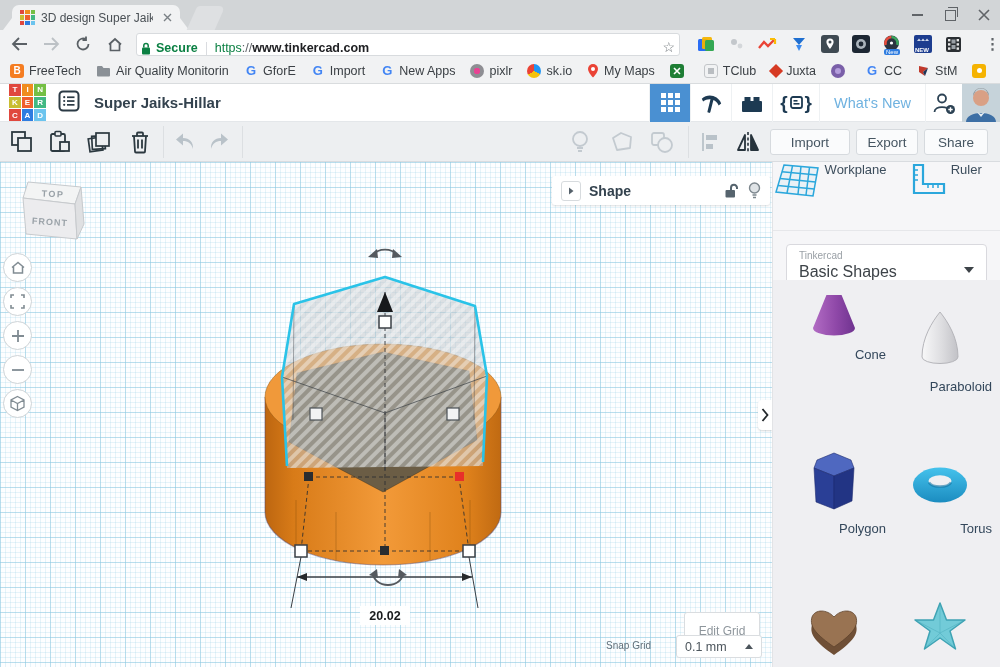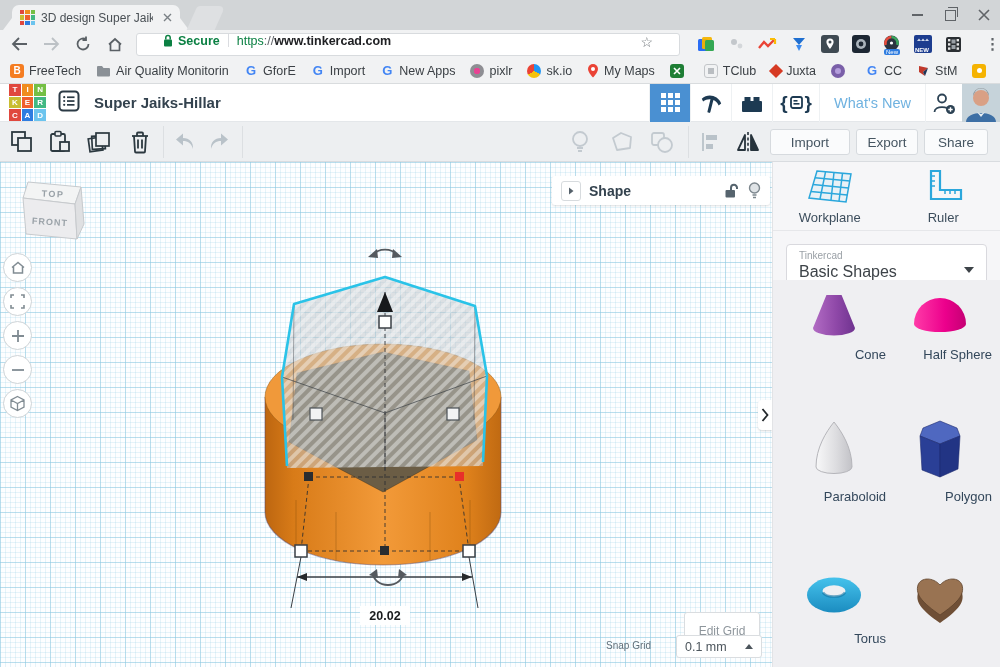--- a/index.html
+++ b/index.html
@@ -26,7 +26,7 @@
   .navbar{position:absolute;left:0;top:30px;width:1000px;height:28px;background:#f1f2f3;display:flex;align-items:center;}
   .navico{width:26px;height:22px;display:flex;align-items:center;justify-content:center;flex:none;margin-left:6px;}
   .addressbar{height:21px;width:568px;margin-left:8px;background:#fff;border:1px solid #d8dbde;border-radius:3px;
-      display:flex;align-items:flex-start;padding:0 26px;font-size:12.5px;}
+      display:flex;align-items:flex-end;padding:0 4px;font-size:12.5px;}
   .sec{color:#0b8043;font-weight:bold;margin-left:5px;}
   .urldiv{width:1px;height:13px;background:#dadce0;margin:0 8px;}
   .uscheme{color:#0b8043;}

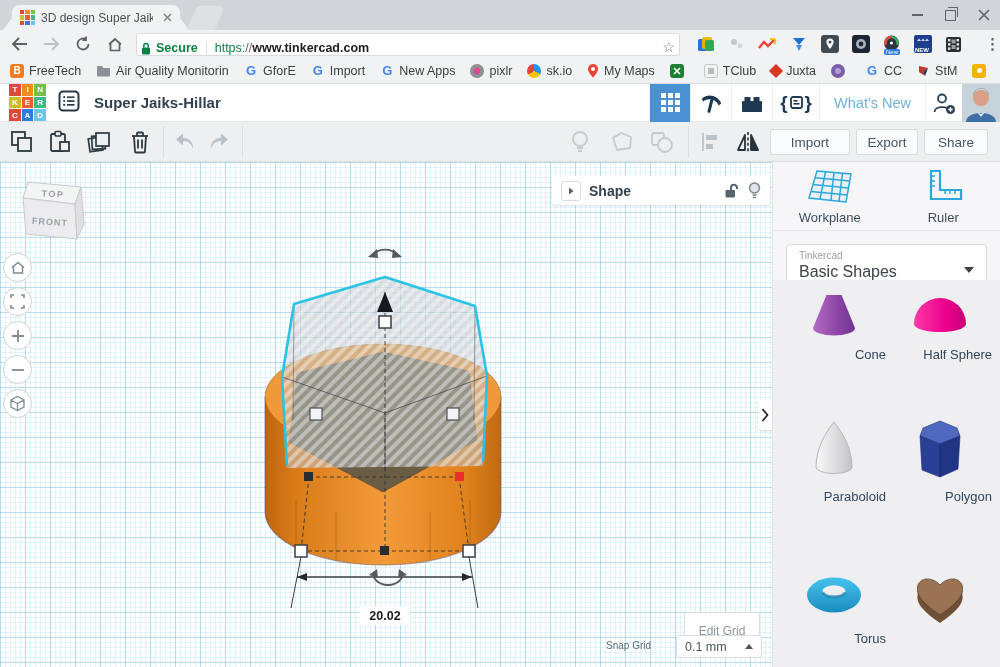--- a/index.html
+++ b/index.html
@@ -87,7 +87,7 @@
   
   .sidebar{position:absolute;left:772px;top:162px;width:228px;height:505px;background:#f6f6f8;border-left:1px solid #e2e3e6;box-sizing:border-box;}
   .tools{display:flex;height:68px;border-bottom:1px solid #e6e7ea;}
-  .tool{width:50%;display:flex;flex-direction:column;align-items:center;justify-content:center;gap:4px;}
+  .tool{width:50%;display:flex;flex-direction:row;align-items:flex-start;justify-content:center;gap:4px;}
   .toollabel{font-size:13px;color:#3c4d5c;}
   .category{margin:13px 13px 0 13px;height:46px;background:#fff;border:1px solid #d9d9de;border-radius:4px;
      padding:5px 12px;box-sizing:border-box;position:relative;}

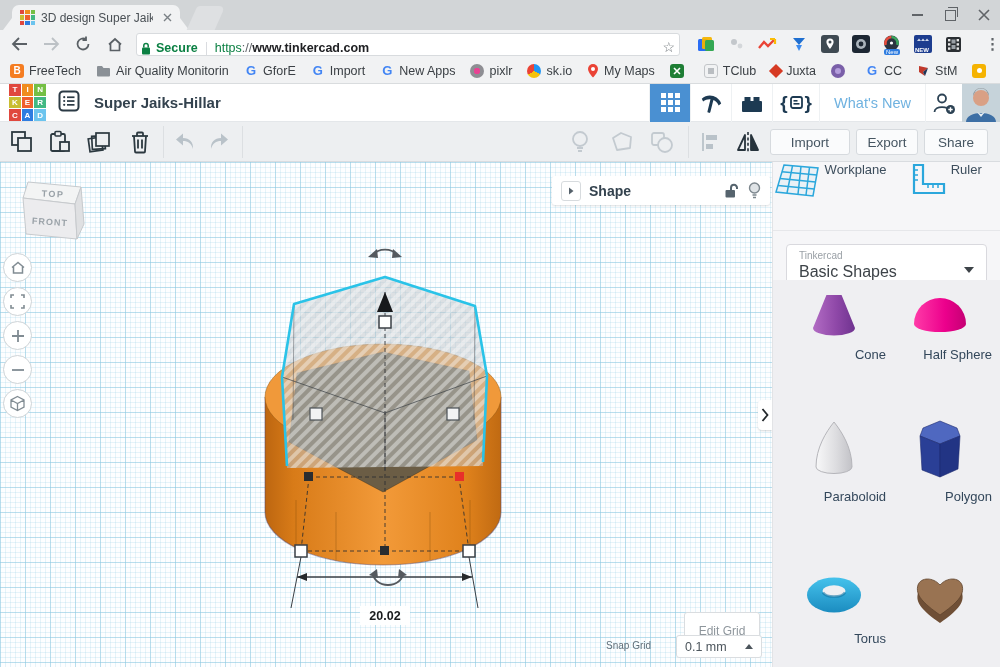--- a/index.html
+++ b/index.html
@@ -670,22 +670,6 @@
         </div>
       <div class="clabel">Cone</div>
     </div>
-    <div class="card cut">
-      <div class="cimg">
-          <svg width="70" height="70" viewBox="0 0 70 70">
-        <defs>
-              <linearGradient id="gHS" x1="0" x2="1">
-                <stop offset="0" stop-color="#ff3ba8"></stop>
-                <stop offset=".6" stop-color="#ec008c"></stop>
-                <stop offset="1" stop-color="#c50074"></stop>
-              </linearGradient>
-            </defs>
-        <path d="M9,51 A26,26 0 0 1 61,51 A26,8 0 0 1 9,51 Z" fill="url(#gHS)"></path>
-        <path d="M9,51 A26,8 0 0 0 61,51 A26,8 0 0 1 9,51 Z" fill="#b00068" opacity=".45"></path>
-          </svg>
-        </div>
-      <div class="clabel">Half Sphere</div>
-    </div>
     <div class="card">
       <div class="cimg">
           <svg width="70" height="70" viewBox="0 0 70 70">

